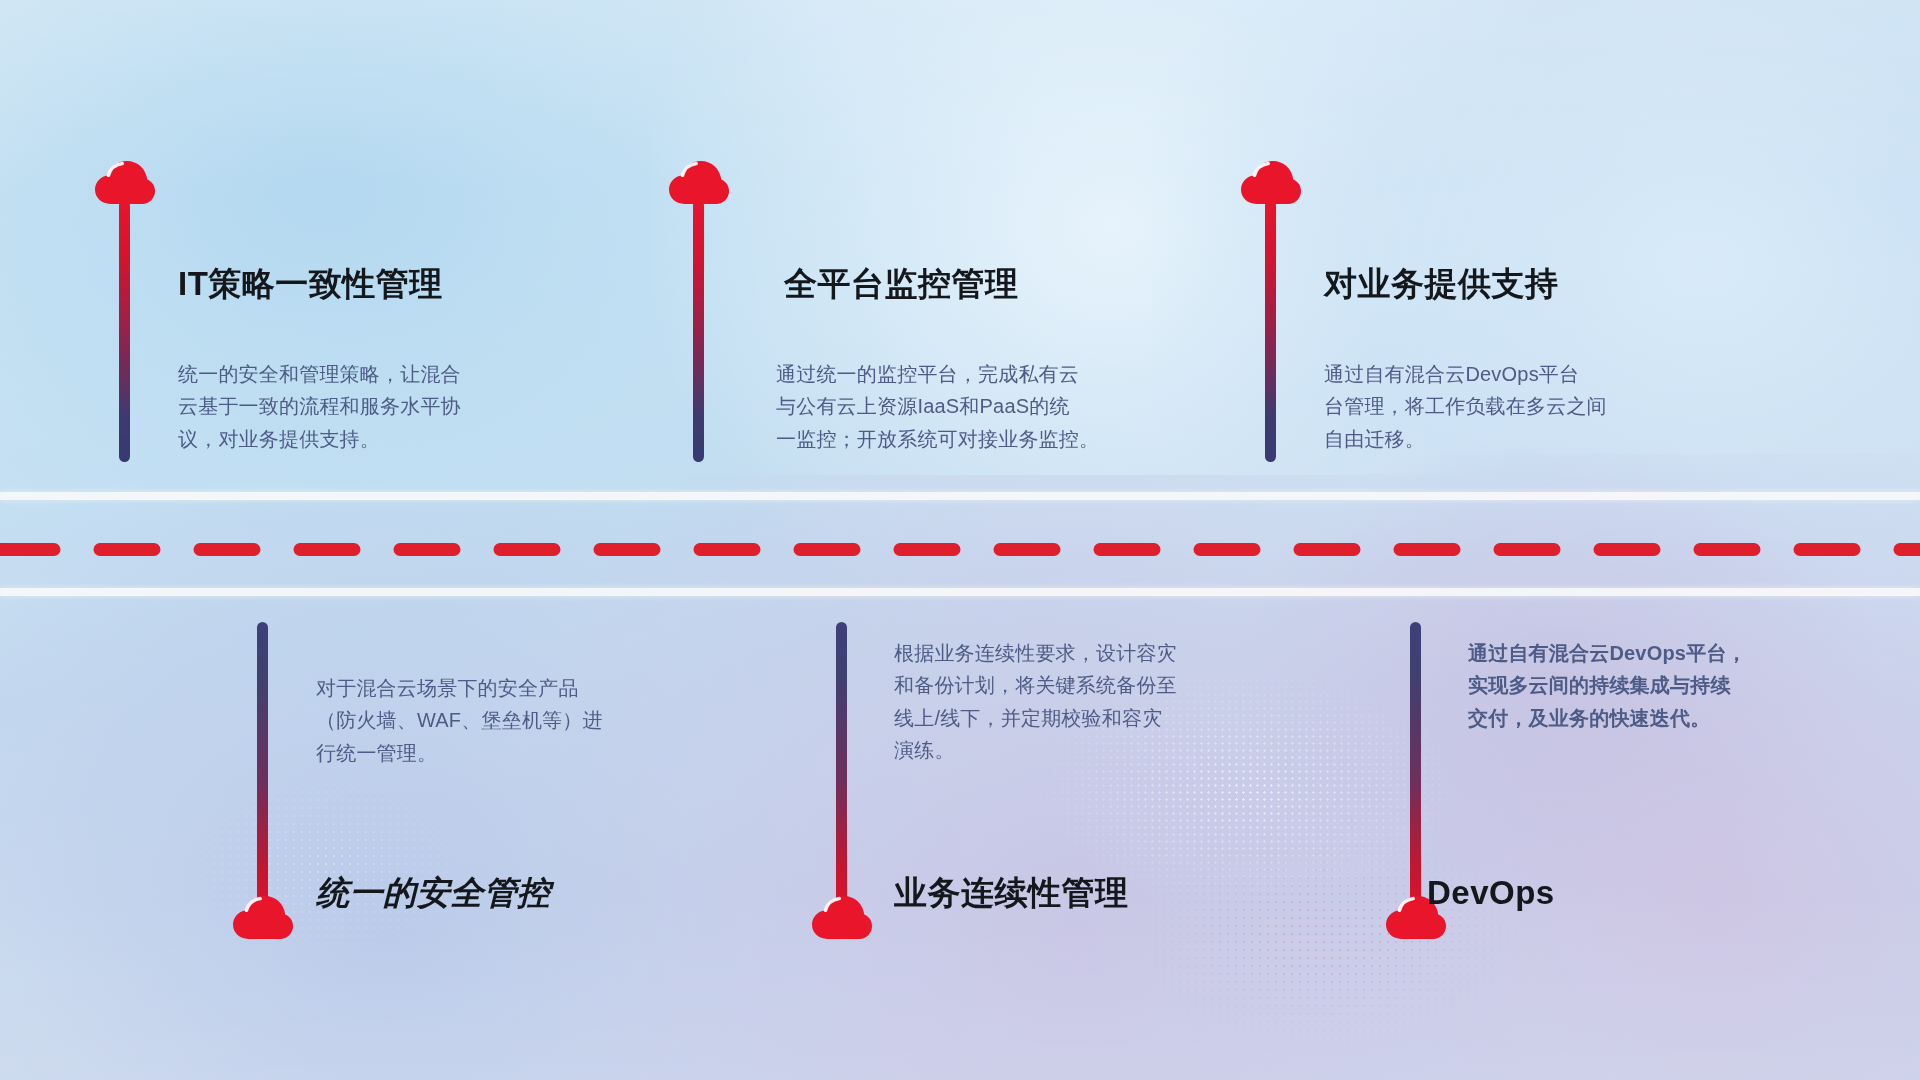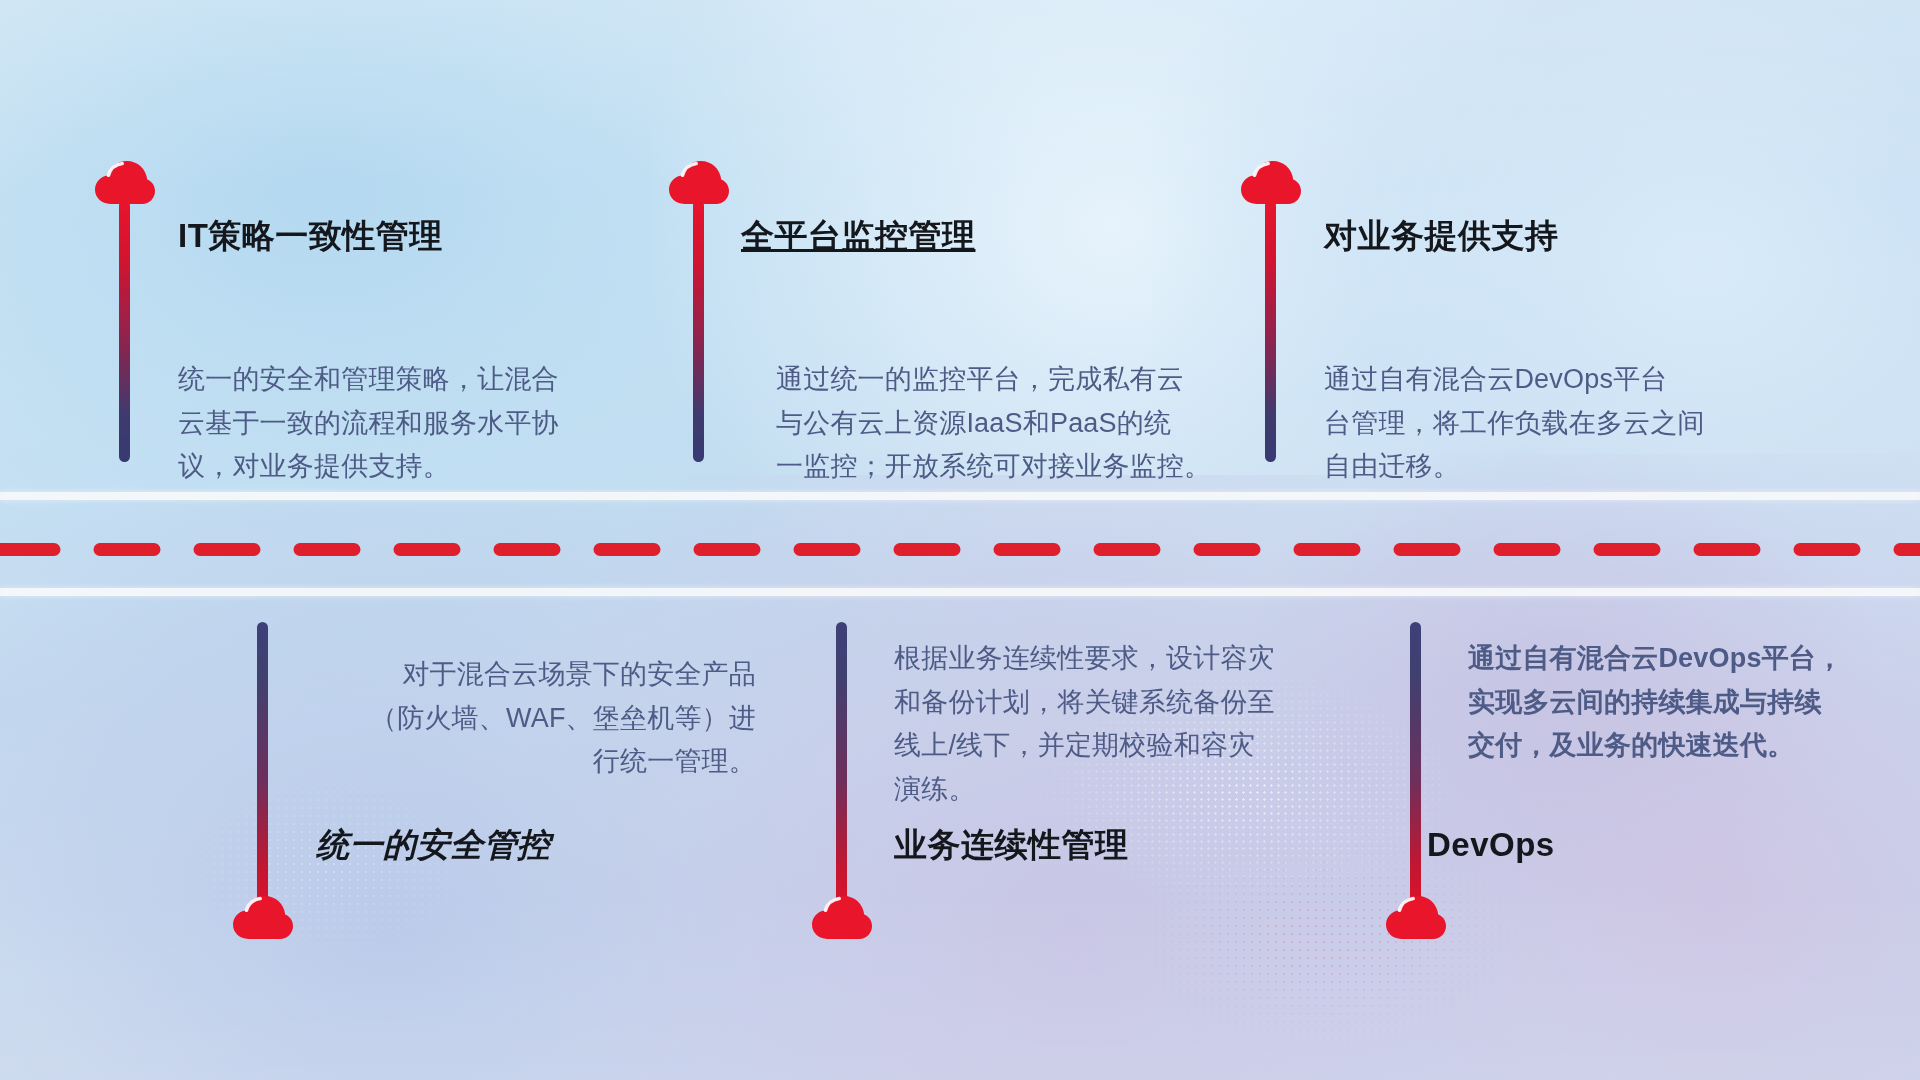--- a/index.html
+++ b/index.html
@@ -112,6 +112,7 @@
     letter-spacing:.5px;
     white-space:nowrap;
     line-height:1.2;
+    margin-top:48px;
   }
   .body-text {
     position:absolute;

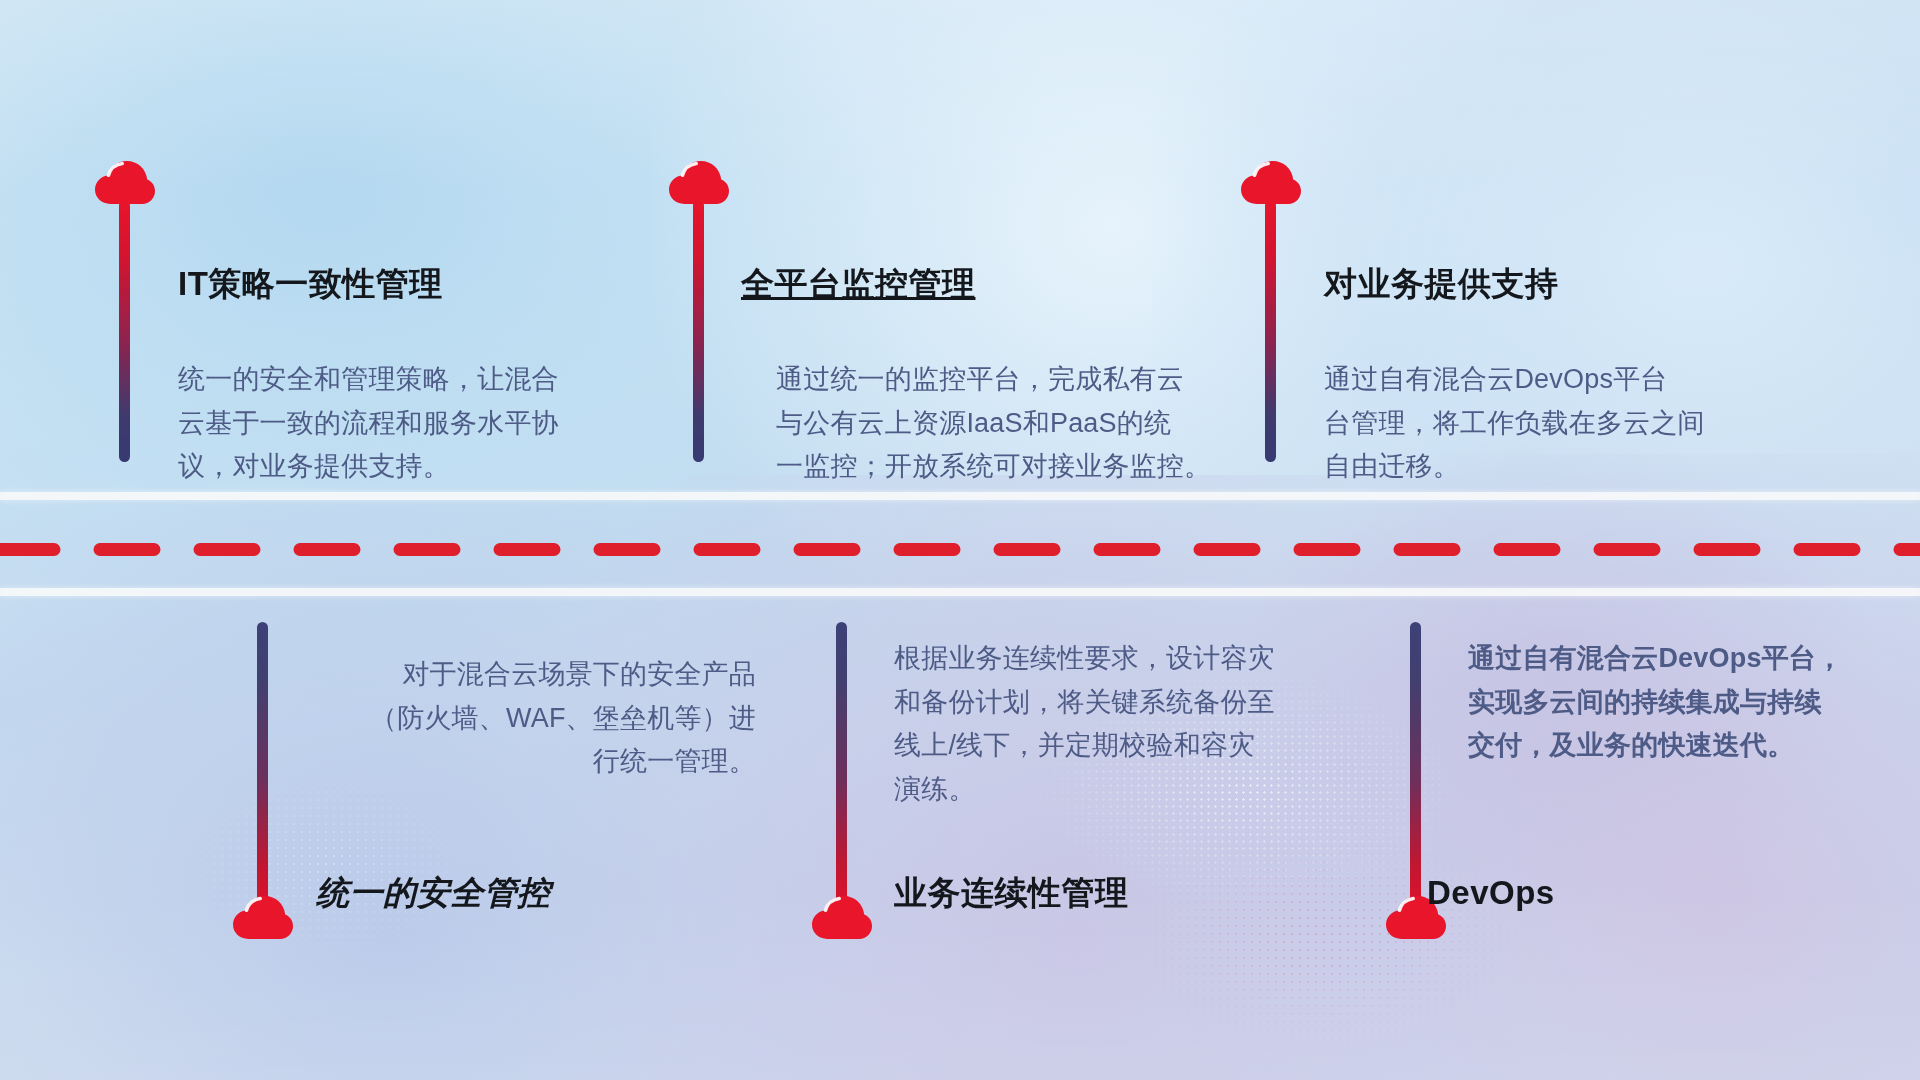--- a/index.html
+++ b/index.html
@@ -175,7 +175,7 @@
       </svg>
     </div>
     <div class="stem stem-top" style="left:693px; top:200px; height:262px;"></div>
-    <div class="title" style="left:741px; top:216px;text-decoration:underline;">全平台监控管理</div>
+    <div class="title" style="left:784px; top:216px;">全平台监控管理</div>
     <div class="body-text" style="left:776px; top:358px; width:460px;">通过统一的监控平台，完成私有云
 与公有云上资源IaaS和PaaS的统
 一监控；开放系统可对接业务监控。</div>

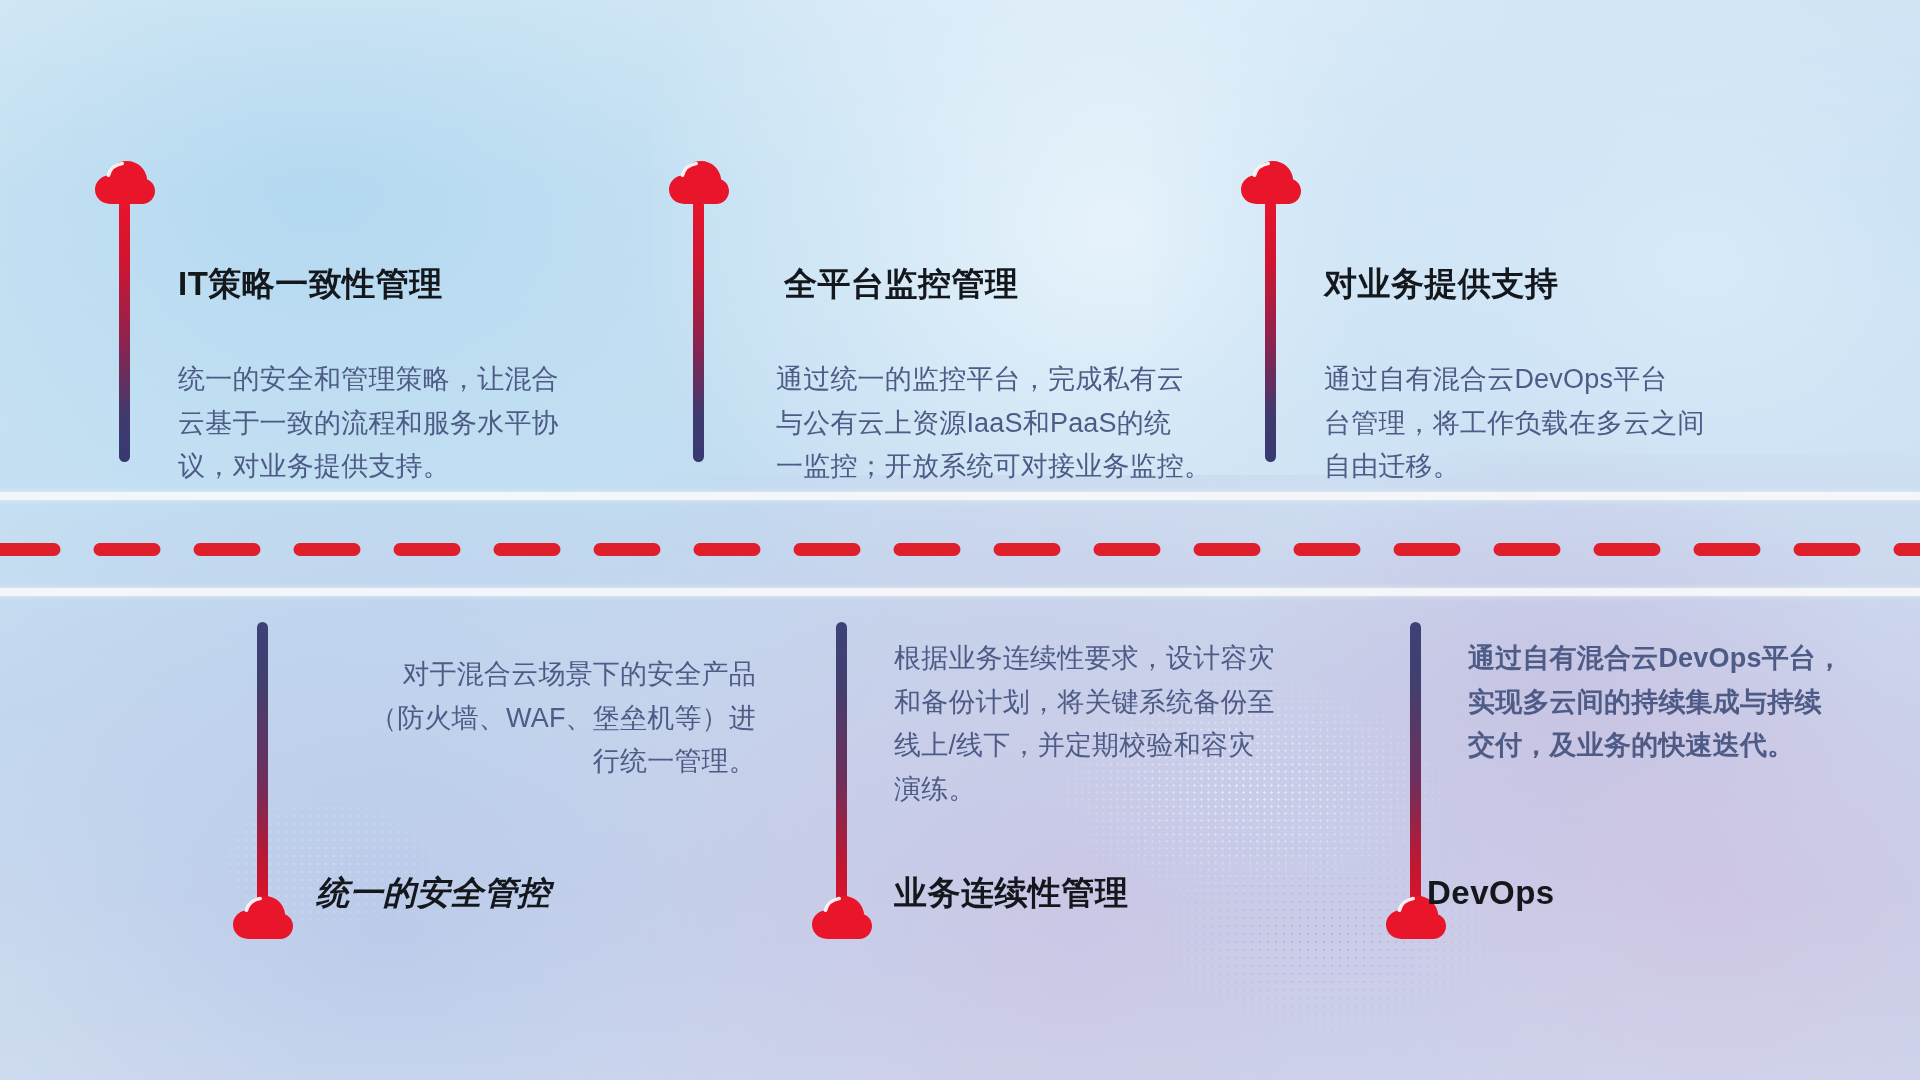--- a/index.html
+++ b/index.html
@@ -116,7 +116,7 @@
   }
   .body-text {
     position:absolute;
-    font-size:27px;
+    font-size:20px;
     line-height:1.62;
     color:#4d5b86;
     white-space:pre-line;

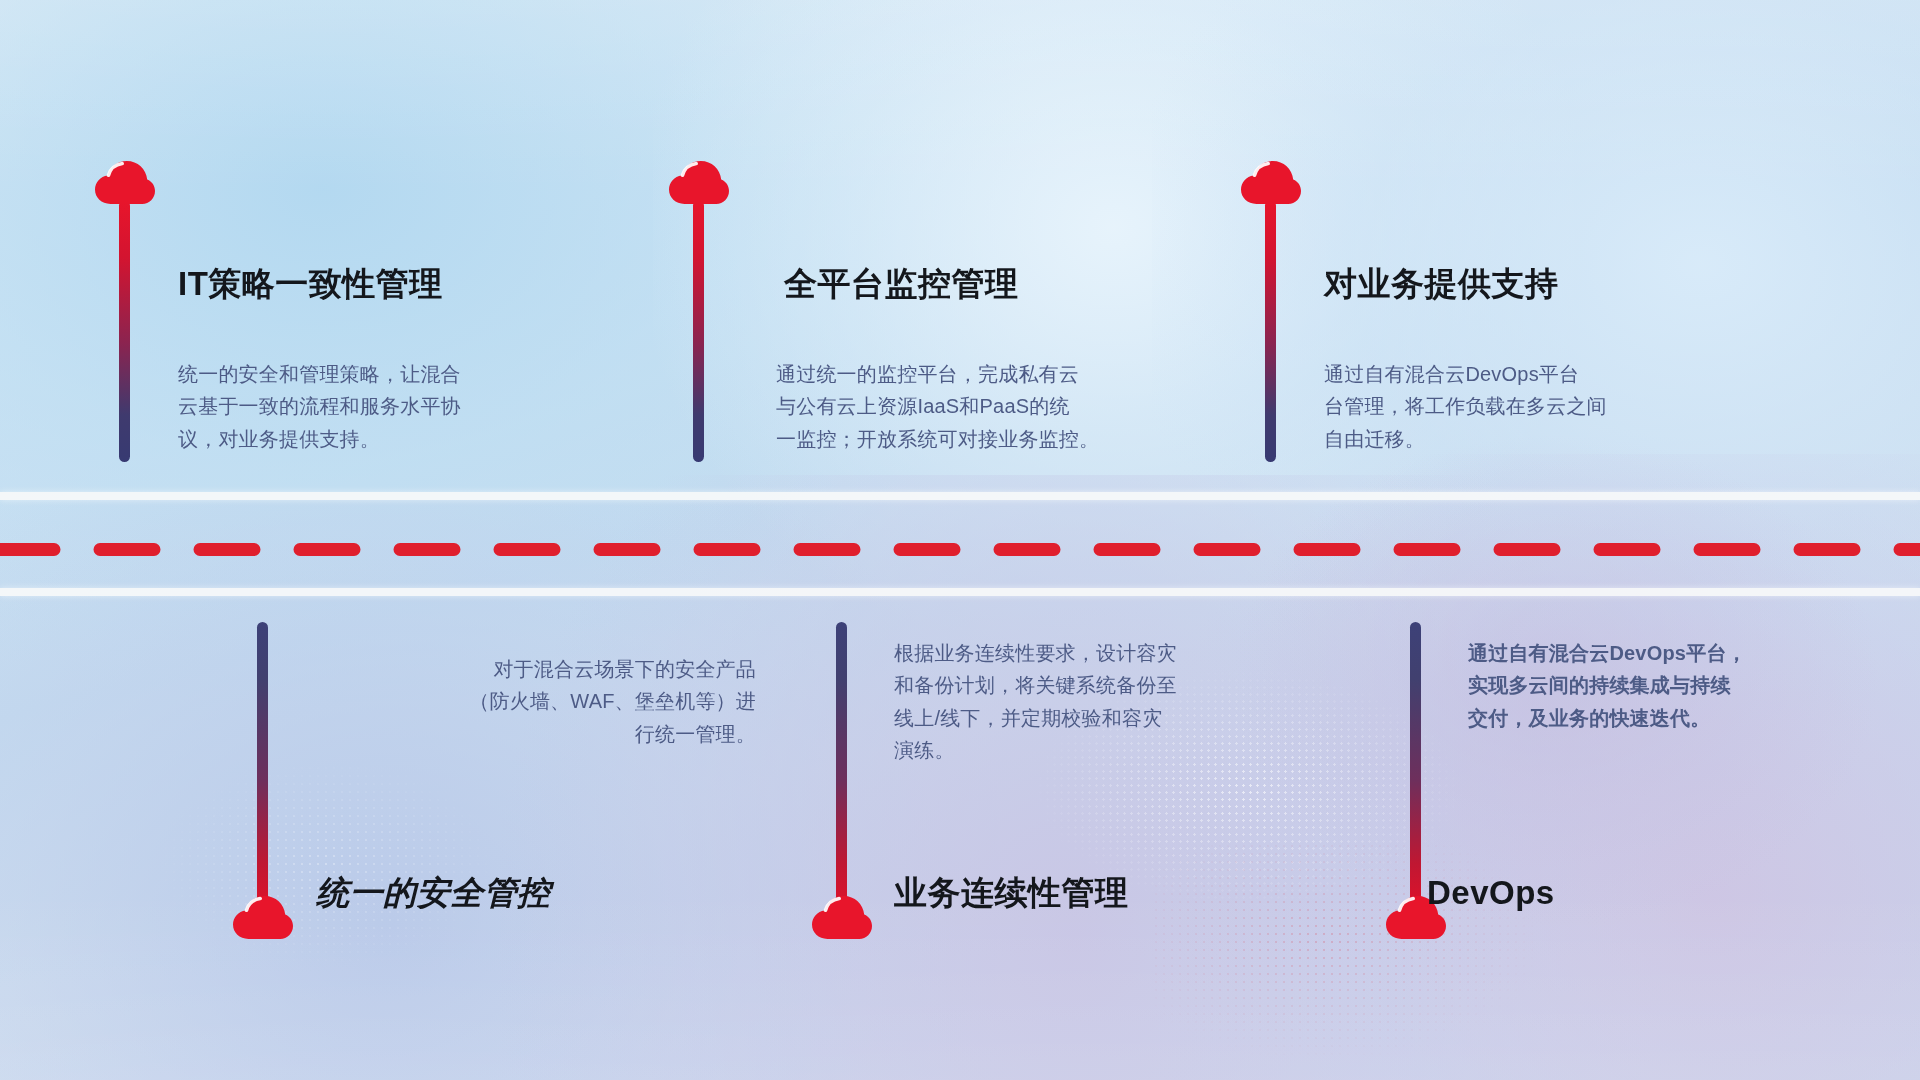--- a/index.html
+++ b/index.html
@@ -203,7 +203,7 @@
         <path d="M14.5 15.2 C16.2 9.0 21.6 4.4 28.2 3.5" stroke="#ffffff" stroke-width="3.6" stroke-linecap="round" fill="none" opacity="0.92"></path>
       </svg>
     </div>
-    <div class="body-text" style="left:316px; top:653px; width:440px;text-align:right;">对于混合云场景下的安全产品
+    <div class="body-text" style="left:316px; top:672px; width:440px;">对于混合云场景下的安全产品
 （防火墙、WAF、堡垒机等）进
 行统一管理。</div>
     <div class="title" style="left:316px; top:825px;font-style:italic;">统一的安全管控</div>

